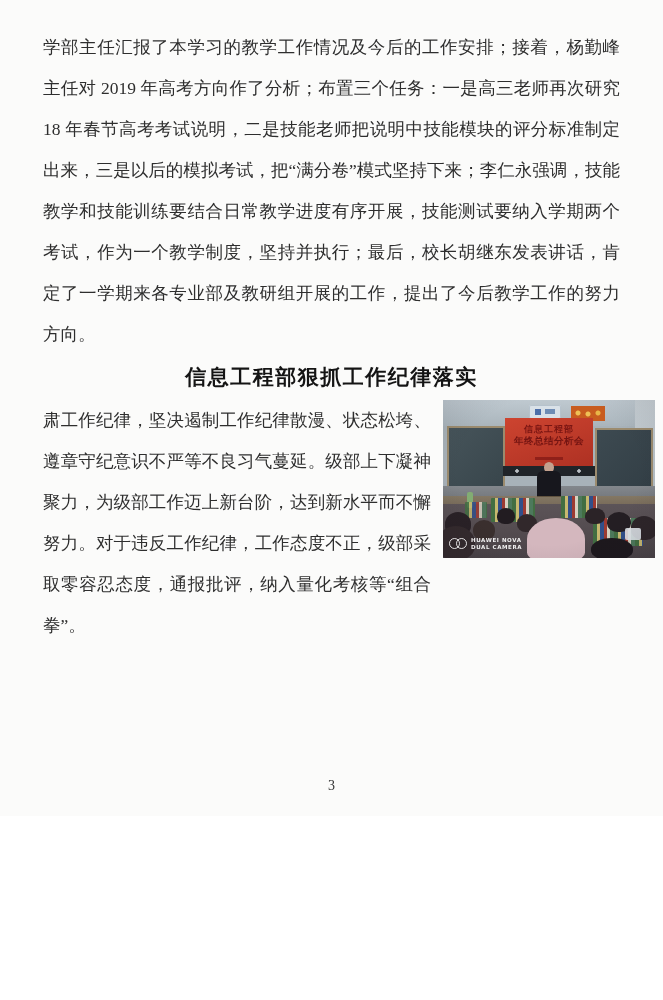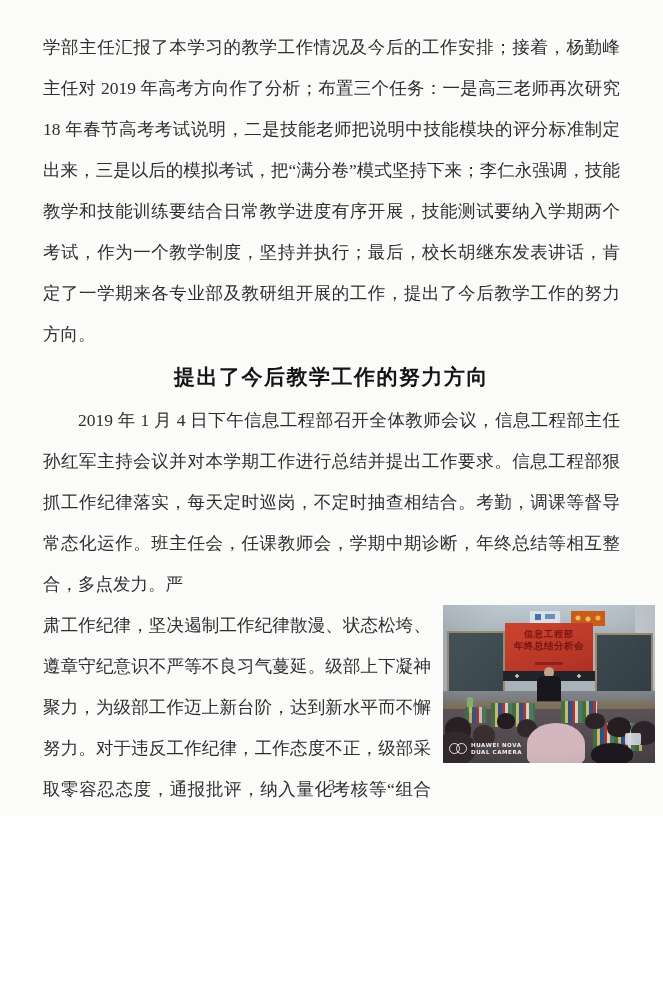--- a/index.html
+++ b/index.html
@@ -145,7 +145,7 @@
     <p class="body-par">学部主任汇报了本学习的教学工作情况及今后的工作安排；接着，杨勤峰主任对 2019 年高考方向作了分析；布置三个任务：一是高三老师再次研究 18 年春节高考考试说明，二是技能老师把说明中技能模块的评分标准制定出来，三是以后的模拟考试，把“满分卷”模式坚持下来；李仁永强调，技能教学和技能训练要结合日常教学进度有序开展，技能测试要纳入学期两个考试，作为一个教学制度，坚持并执行；最后，校长胡继东发表讲话，肯定了一学期来各专业部及教研组开展的工作，提出了今后教学工作的努力方向。</p>
 
 
-    <h2 class="section-heading">提出了今后教学工作的努力方向</h2>
+    <h2 class="section-heading">信息工程部狠抓工作纪律落实</h2>
 
     <p class="body-par indent">2019 年 1 月 4 日下午信息工程部召开全体教师会议，信息工程部主任孙红军主持会议并对本学期工作进行总结并提出工作要求。信息工程部狠抓工作纪律落实，每天定时巡岗，不定时抽查相结合。考勤，调课等督导常态化运作。班主任会，任课教师会，学期中期诊断，年终总结等相互整合，多点发力。严</p>
 

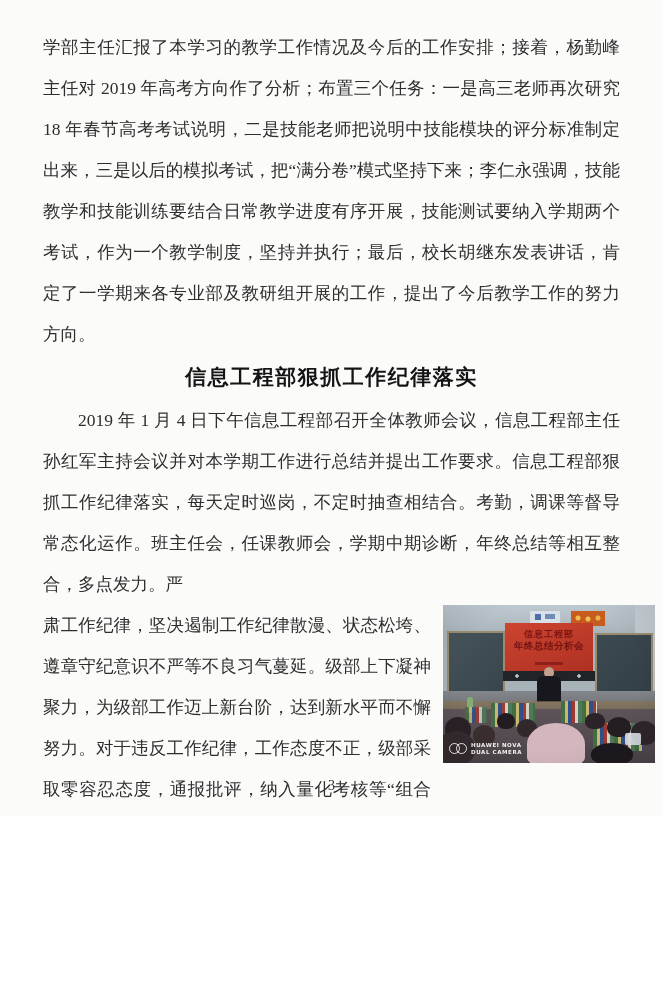--- a/index.html
+++ b/index.html
@@ -147,7 +147,6 @@
 
     <h2 class="section-heading">信息工程部狠抓工作纪律落实</h2>
 
-    <p class="body-par indent">2019 年 1 月 4 日下午信息工程部召开全体教师会议，信息工程部主任孙红军主持会议并对本学期工作进行总结并提出工作要求。信息工程部狠抓工作纪律落实，每天定时巡岗，不定时抽查相结合。考勤，调课等督导常态化运作。班主任会，任课教师会，学期中期诊断，年终总结等相互整合，多点发力。严</p>
 
     <p class="body-par">
       <span class="photo">

